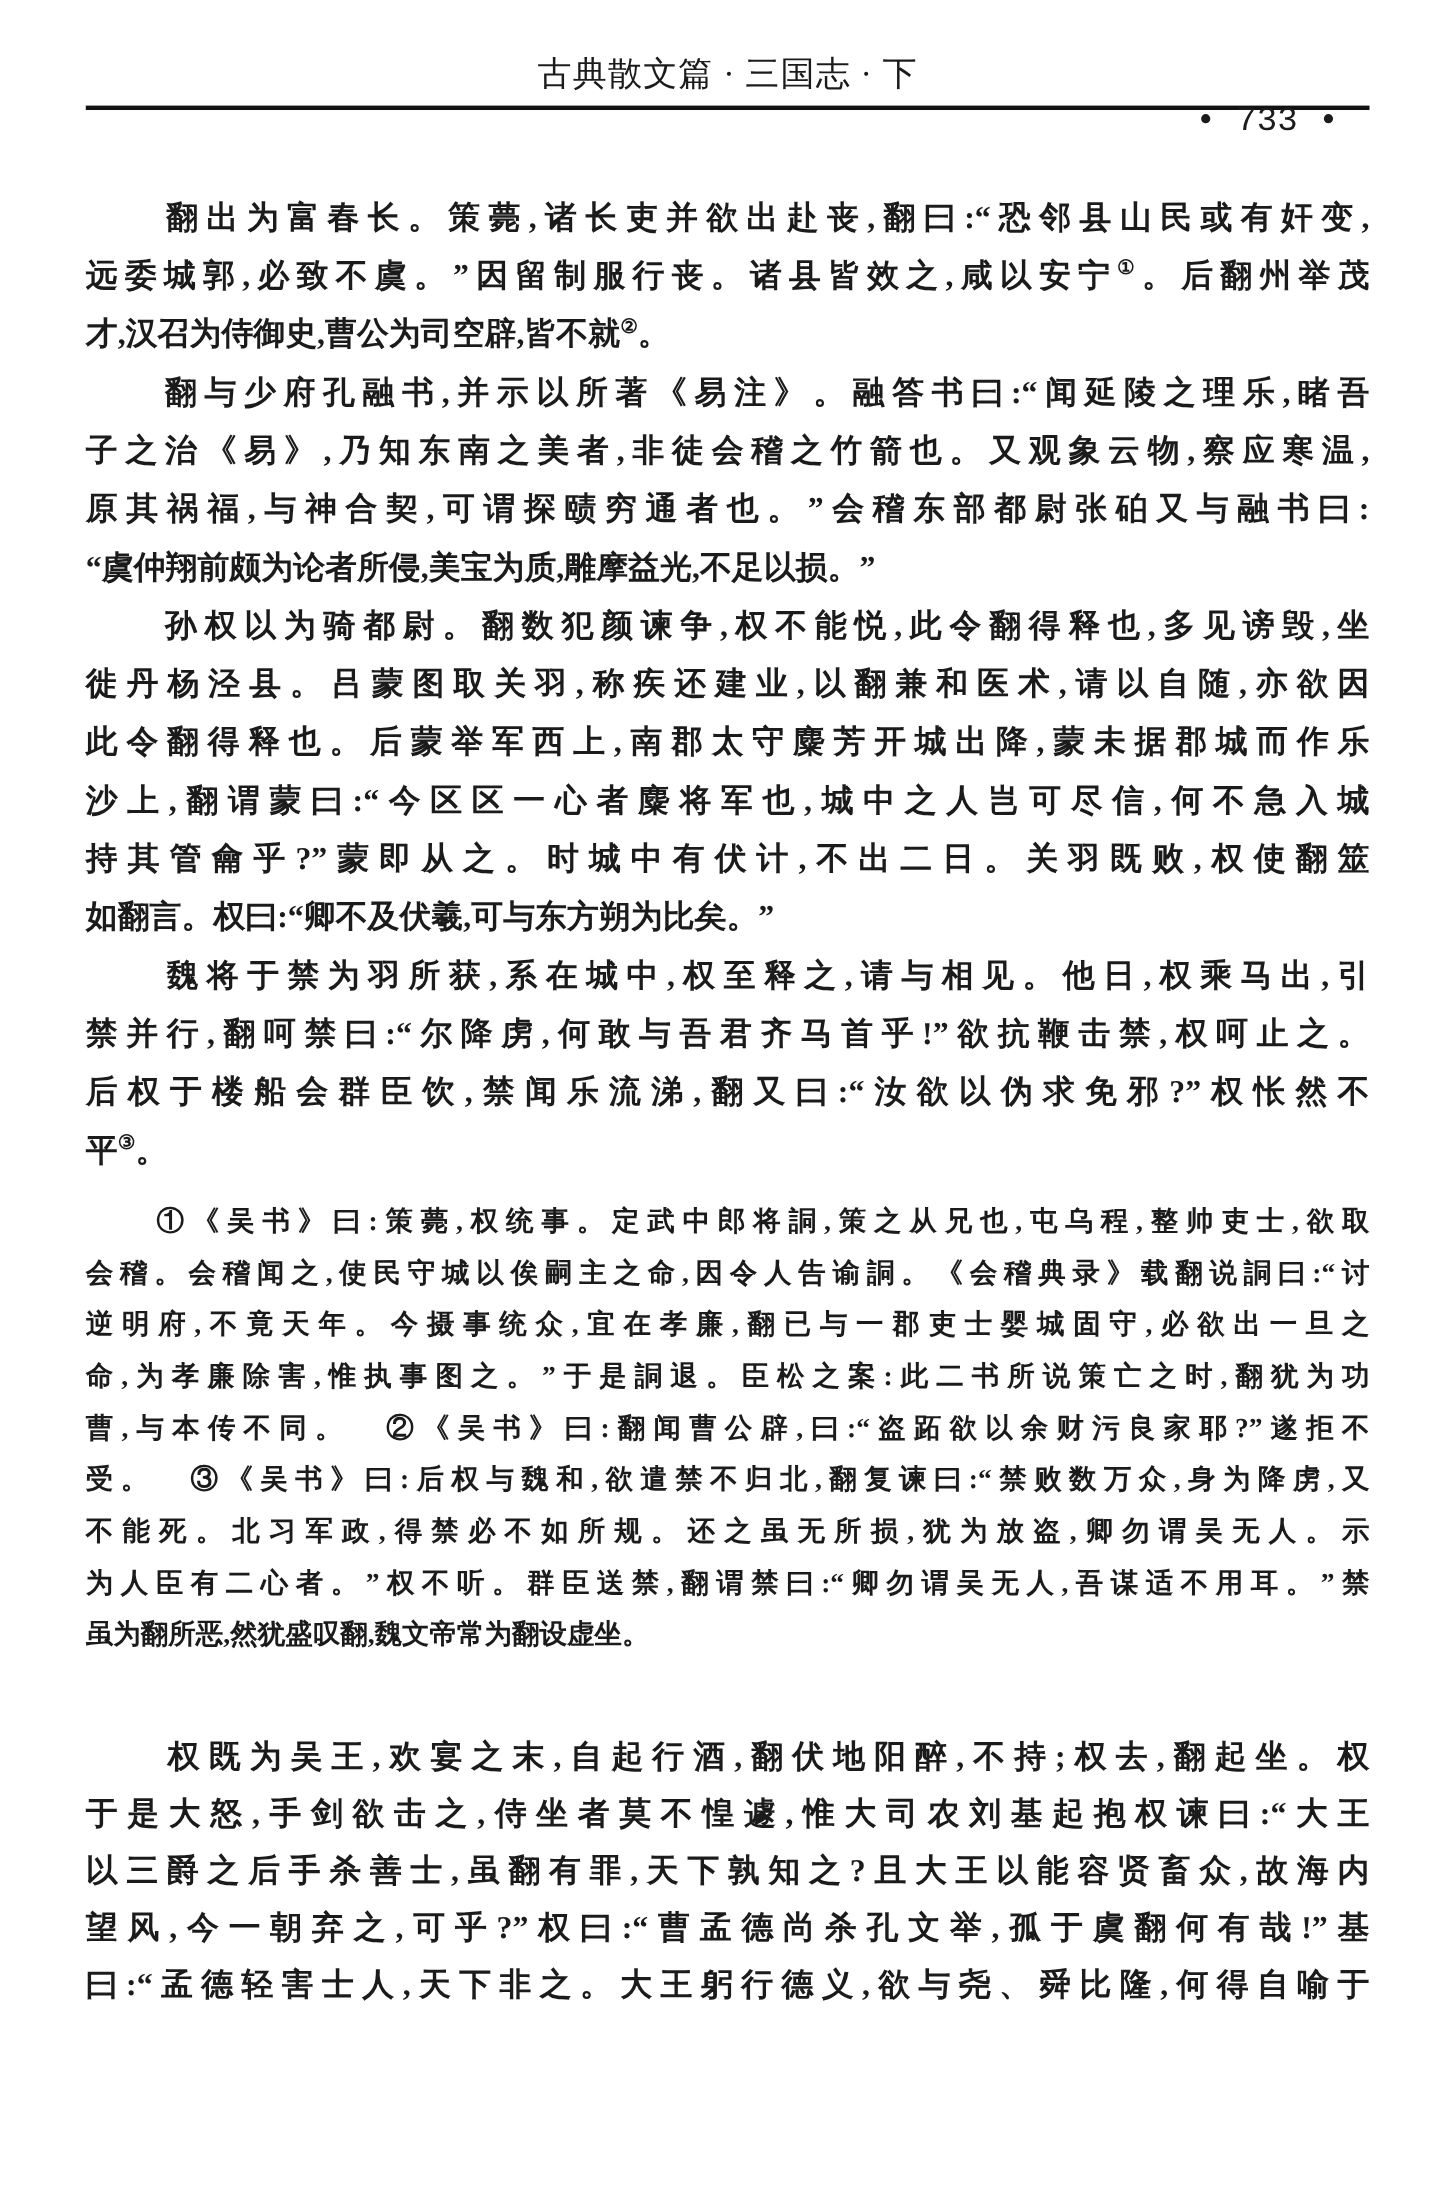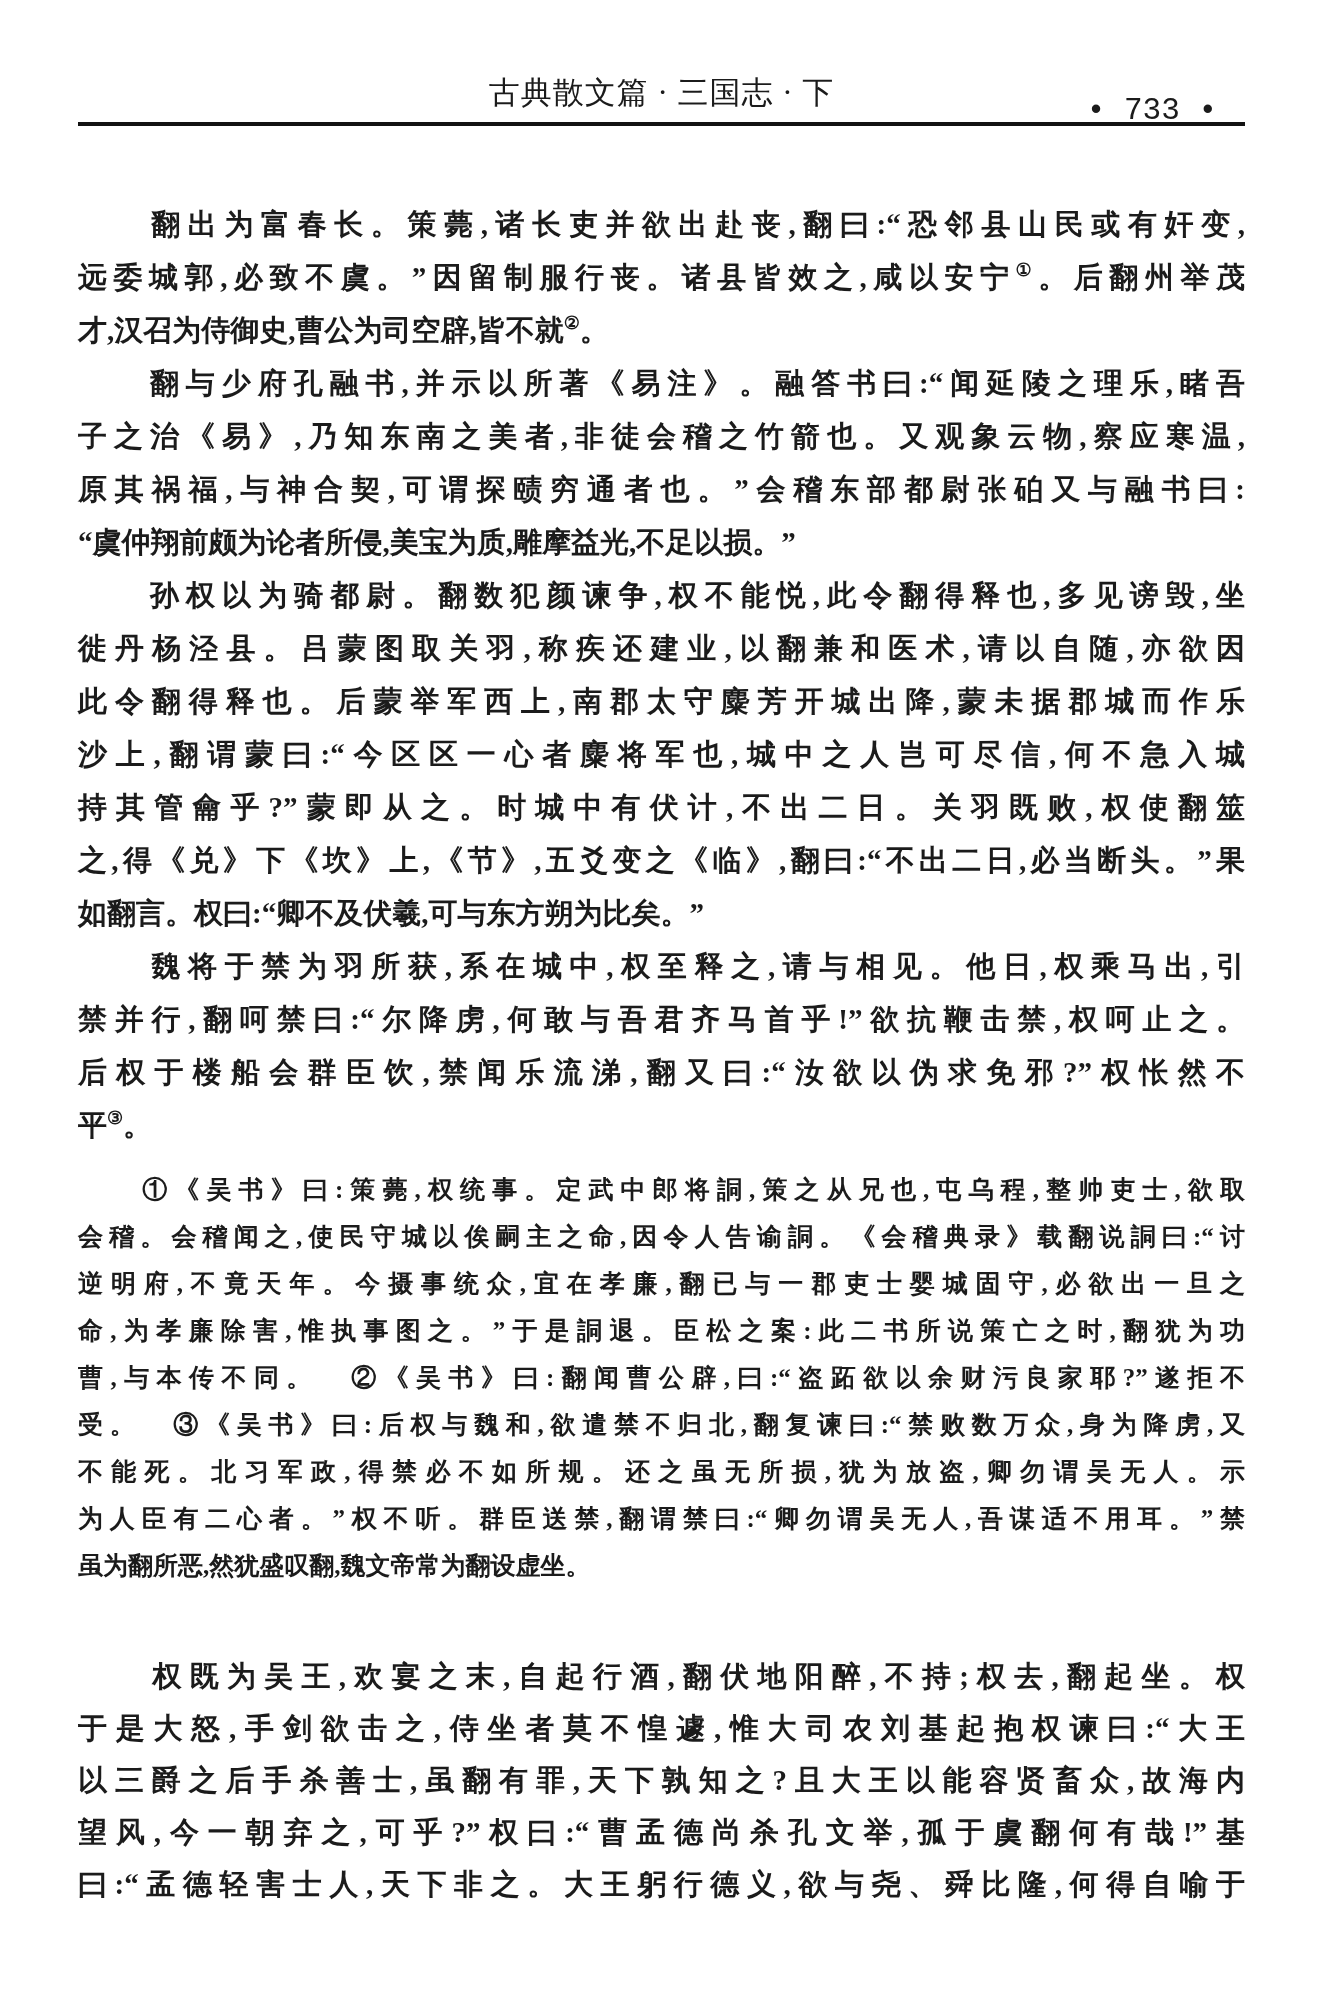--- a/index.html
+++ b/index.html
@@ -19,7 +19,7 @@
   }
   header.page-head {
     position: relative;
-    padding-top: 72px;
+    padding-top: 46px;
     height: 42px;
   }
   .header-title {

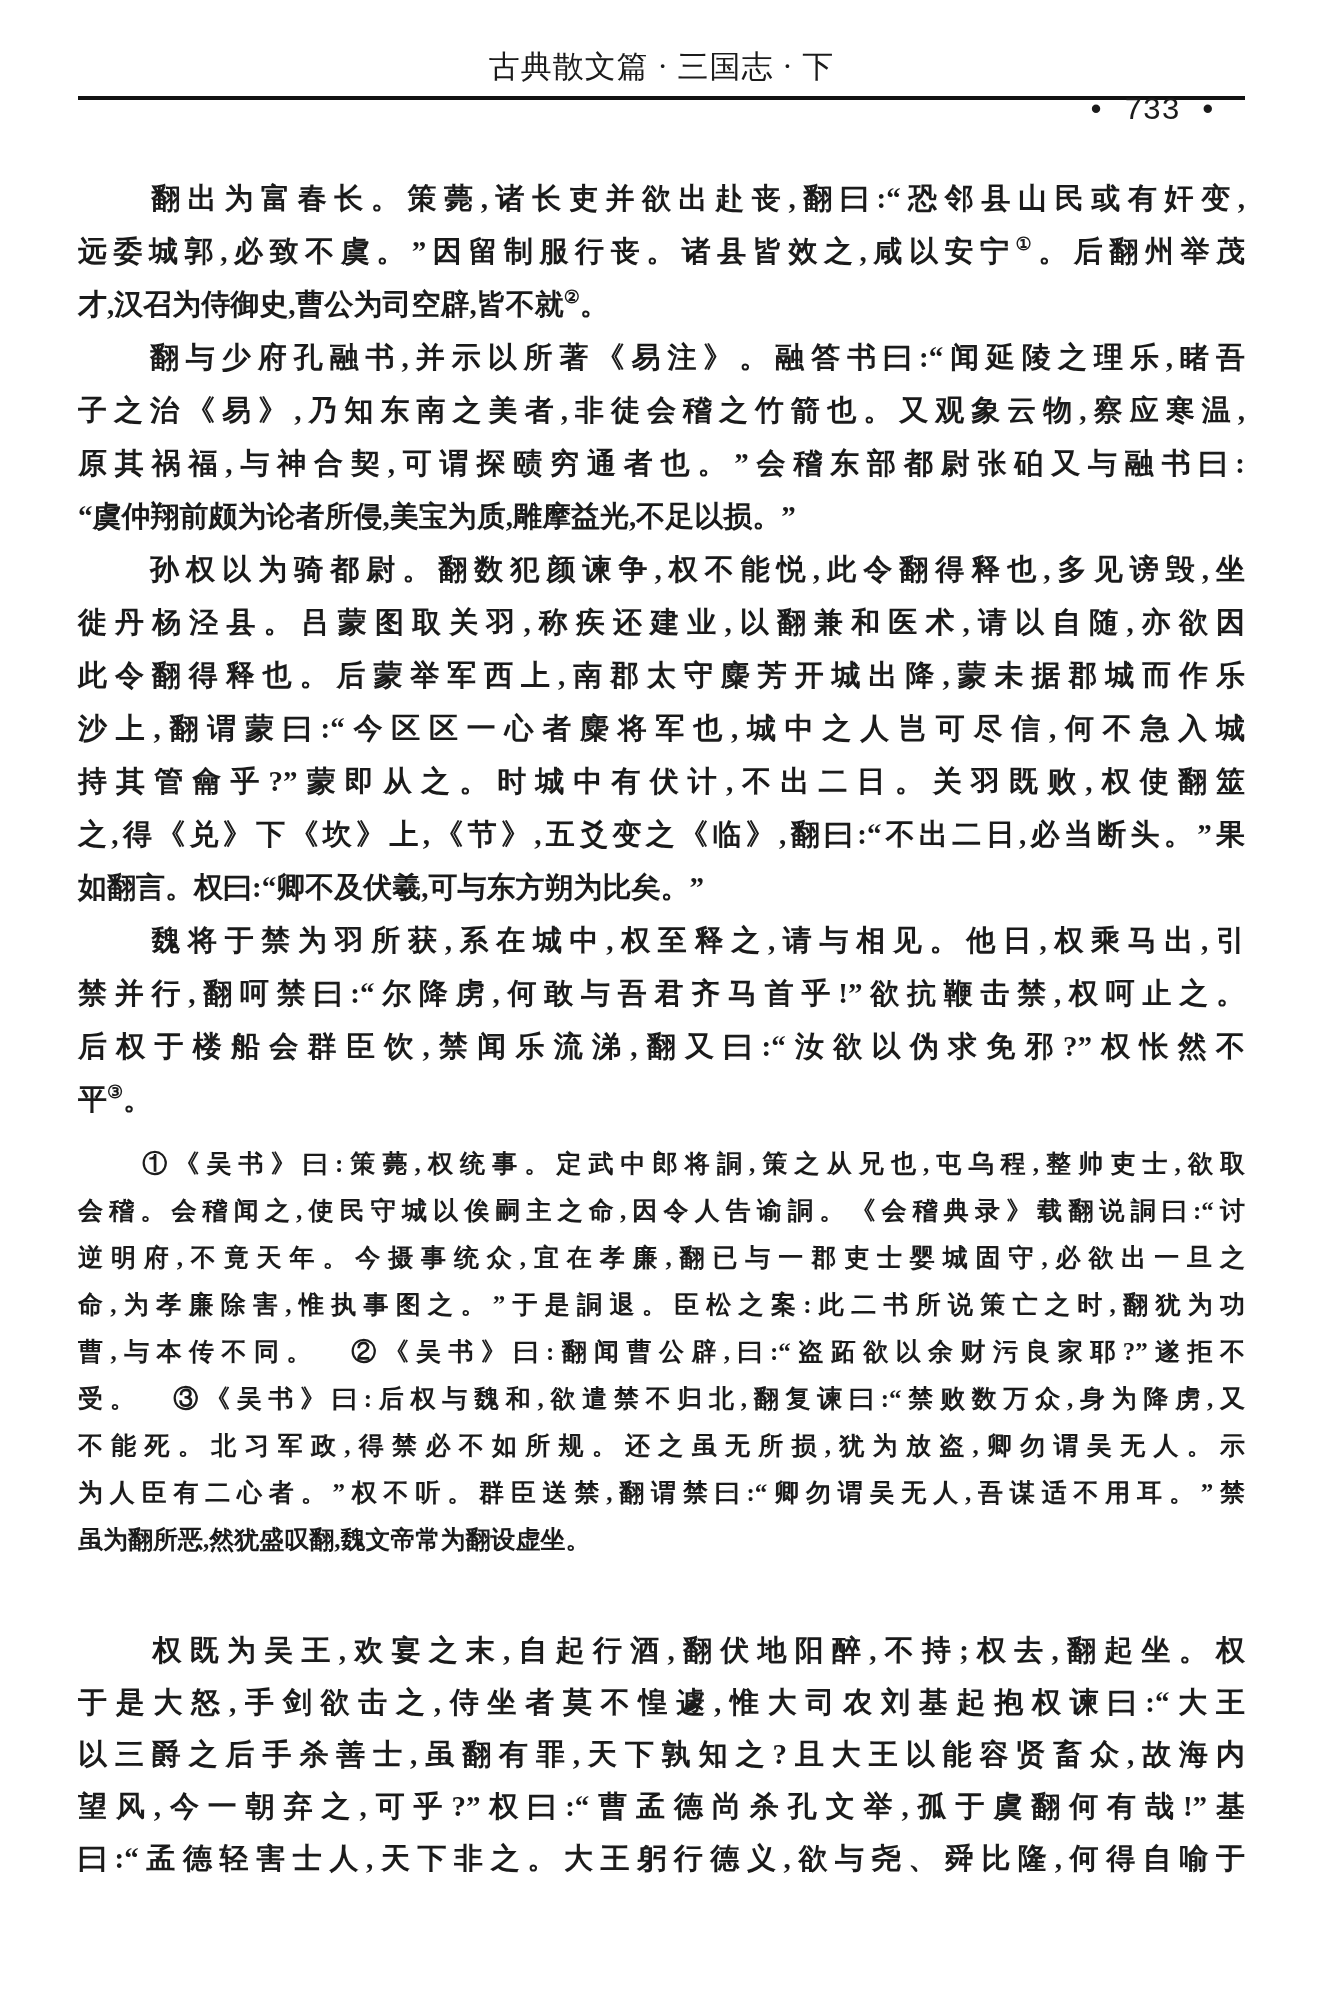--- a/index.html
+++ b/index.html
@@ -104,7 +104,6 @@
           <div class="line">此令翻得释也。后蒙举军西上,南郡太守麋芳开城出降,蒙未据郡城而作乐</div>
           <div class="line">沙上,翻谓蒙曰:“今区区一心者麋将军也,城中之人岂可尽信,何不急入城</div>
           <div class="line">持其管龠乎?”蒙即从之。时城中有伏计,不出二日。关羽既败,权使翻筮</div>
-          <div class="line">之,得《兑》下《坎》上,《节》,五爻变之《临》,翻曰:“不出二日,必当断头。”果</div>
           <div class="line short">如翻言。权曰:“卿不及伏羲,可与东方朔为比矣。”</div>
         </section>
         <section class="block body">

